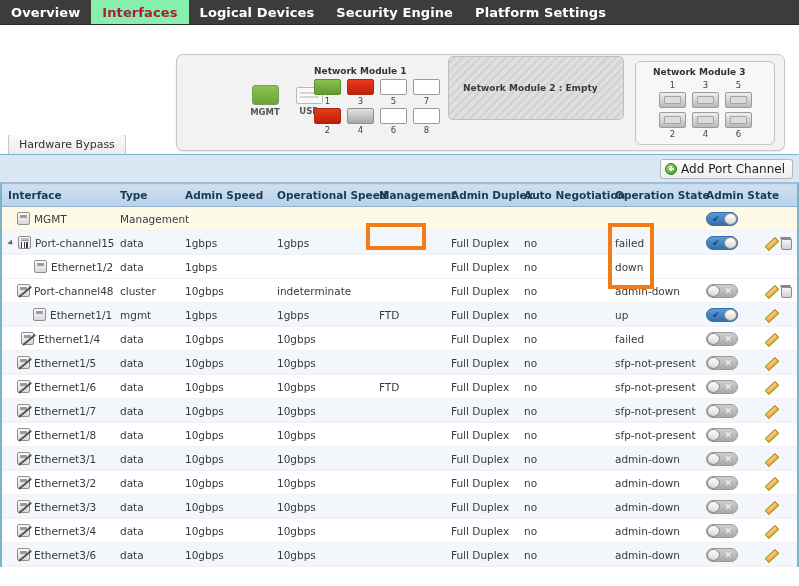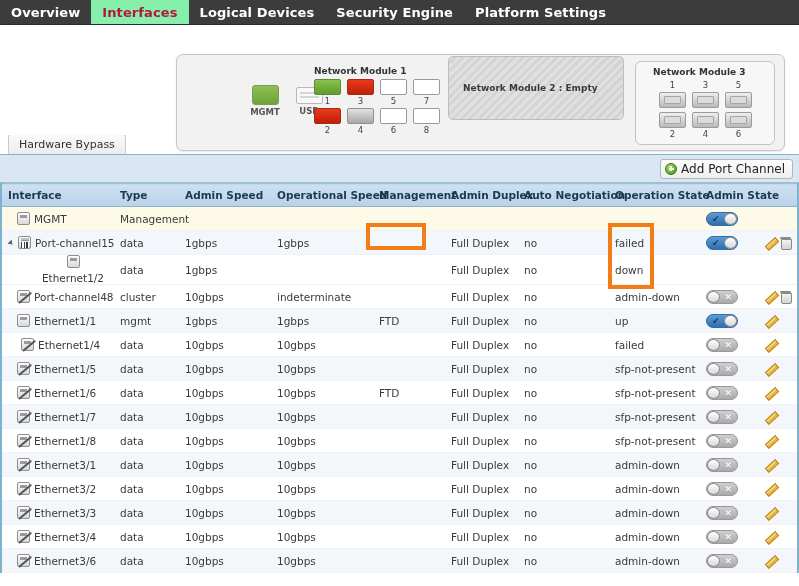--- a/index.html
+++ b/index.html
@@ -234,7 +234,7 @@
     transform: rotate(45deg);
     margin-right: 1px;
   }
-  .indent-1 { padding-left: 34px; flex-direction: column; }
+  .indent-1 { padding-left: 34px; }
   .indent-0 { padding-left: 9px; }
 
   .ic {

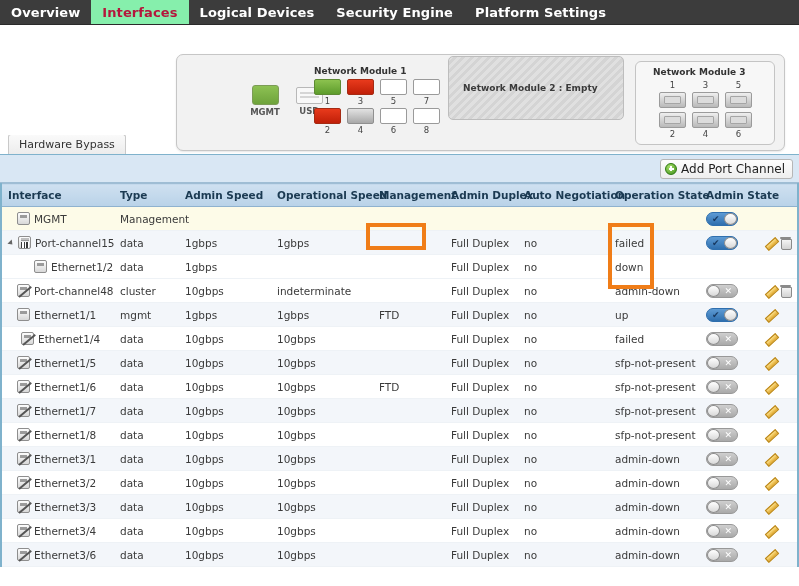--- a/index.html
+++ b/index.html
@@ -554,7 +554,7 @@
           </td>
         </tr>
         <tr class="alt">
-          <td style="padding-left: 0px;">
+          <td style="padding-left: 16px;">
             <div class="if-cell indent-0">
               <span style="width: 4px; flex: 0 0 auto;"></span>
               <span class="ic"></span>

